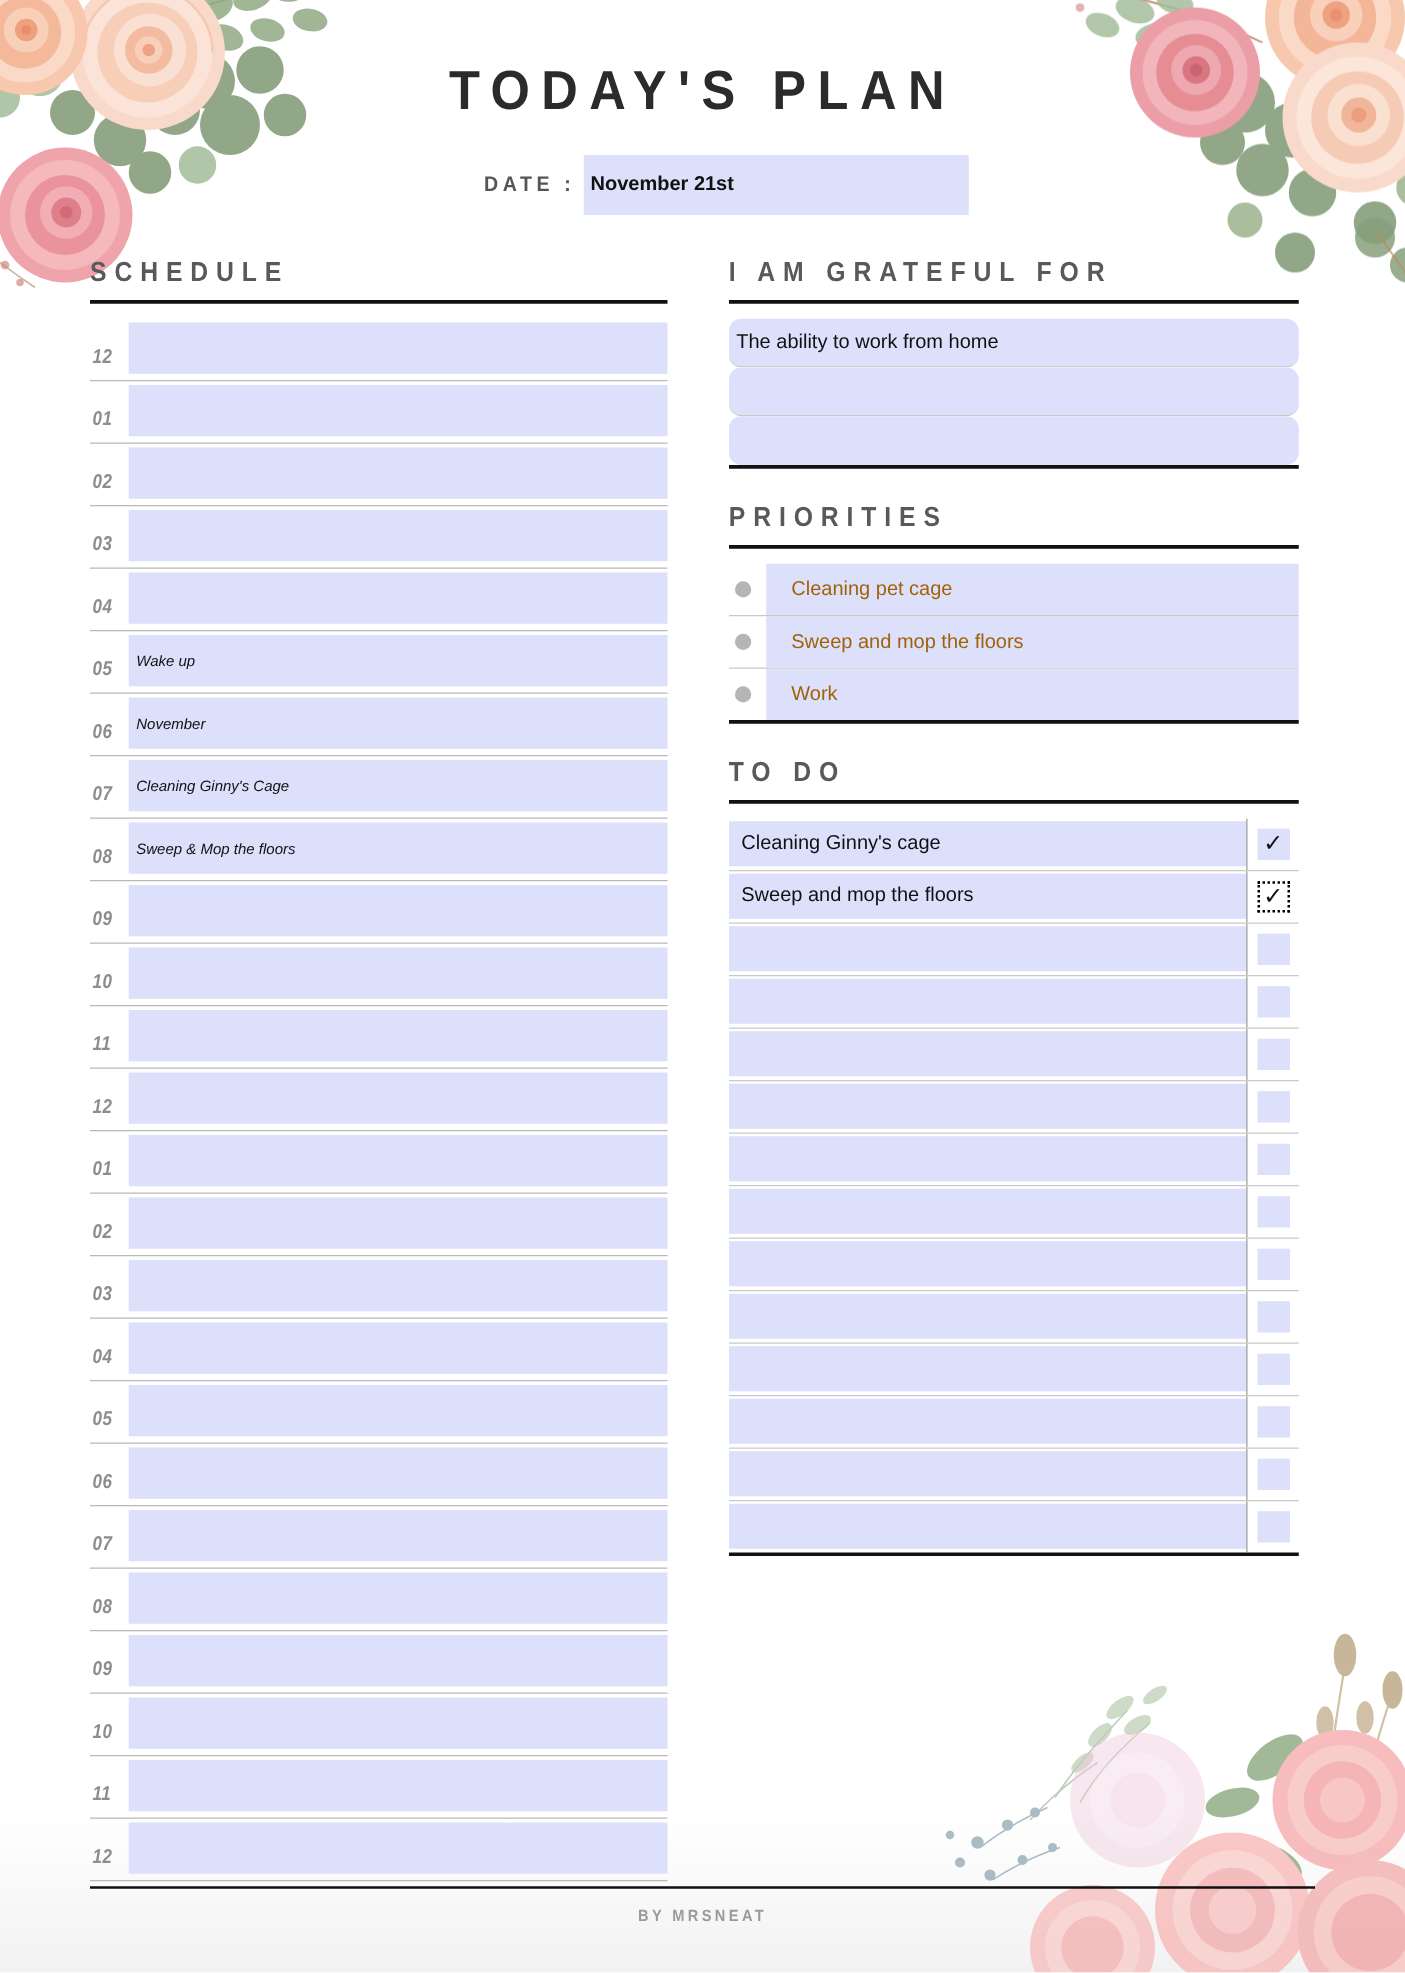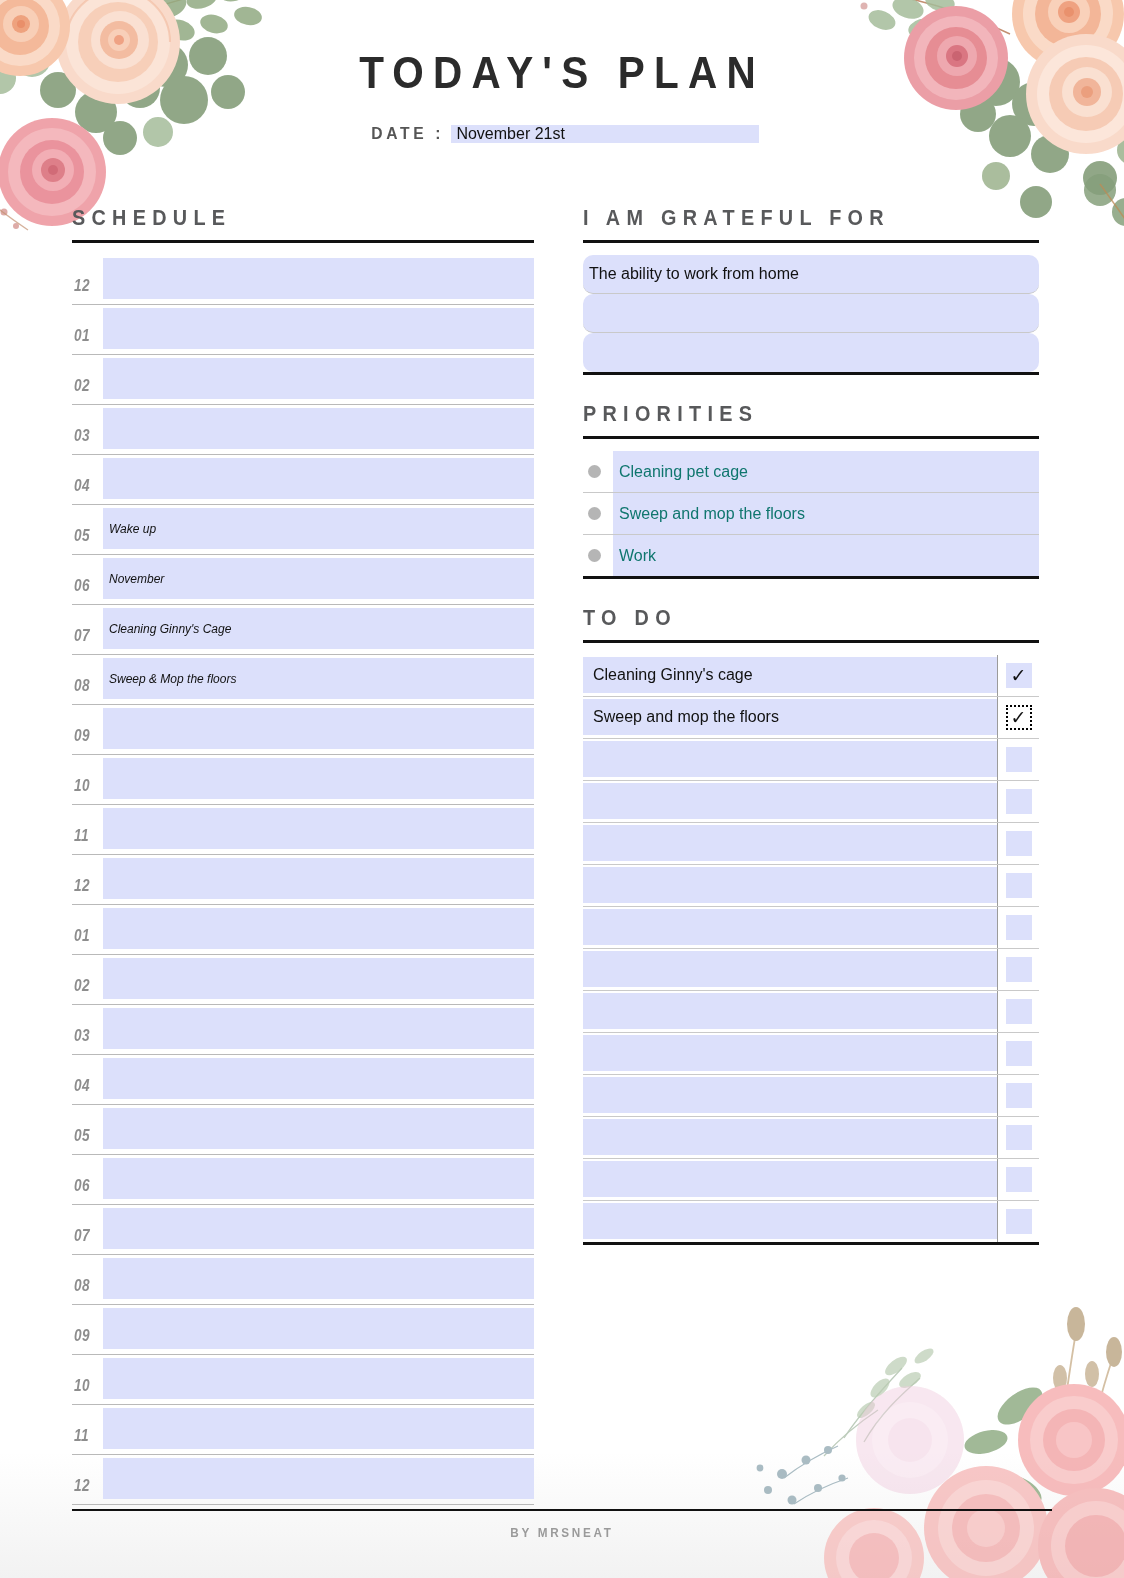--- a/index.html
+++ b/index.html
@@ -28,7 +28,7 @@
     transform:scaleX(0.92);
   }
   .datewrap{
-    position:absolute;left:368px;top:124px;
+    position:absolute;left:384px;top:124px;
     display:flex;align-items:center;
   }
   .datelabel{

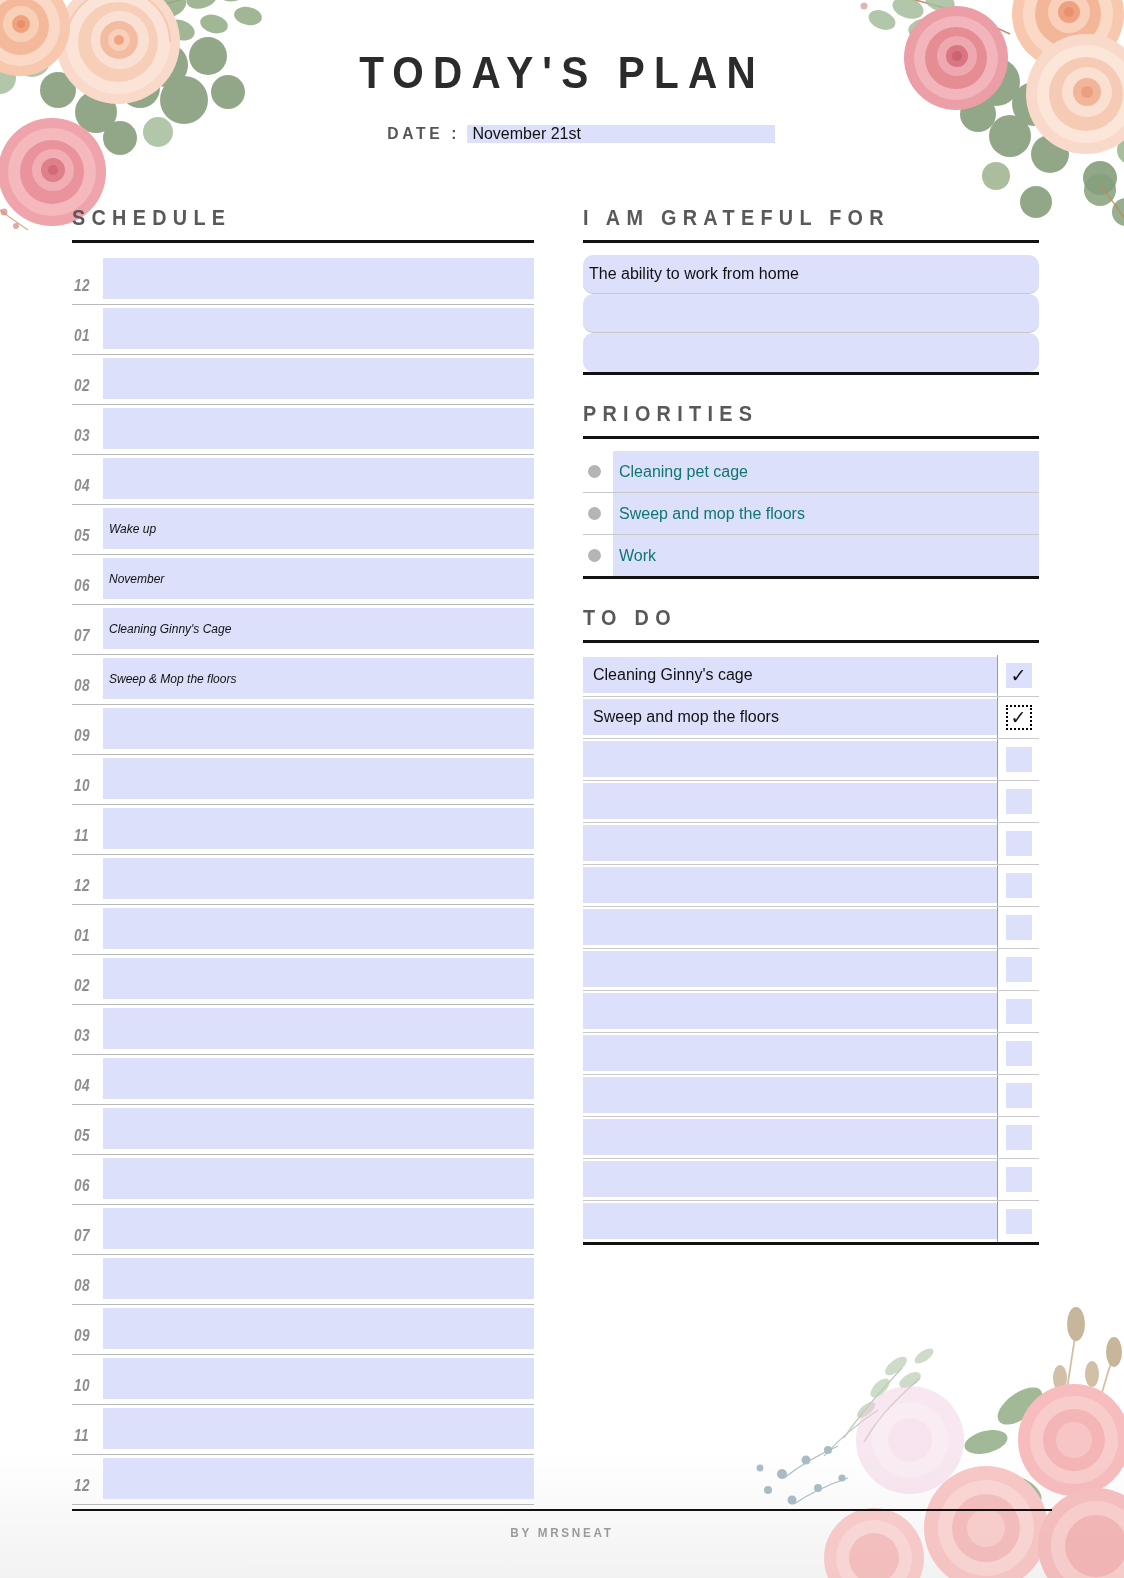--- a/index.html
+++ b/index.html
@@ -38,9 +38,9 @@
     transform:scaleX(0.92);
   }
   .datefield{
-    width:308px;height:18px;background:#dce0fb;
+    width:308px;height:48px;background:#dce0fb;
     display:flex;align-items:center;padding-left:5px;
-    font-size:16px;color:#111;box-sizing:border-box;
+    font-size:16px;color:#111;box-sizing:border-box;font-weight:bold;
   }
 
   

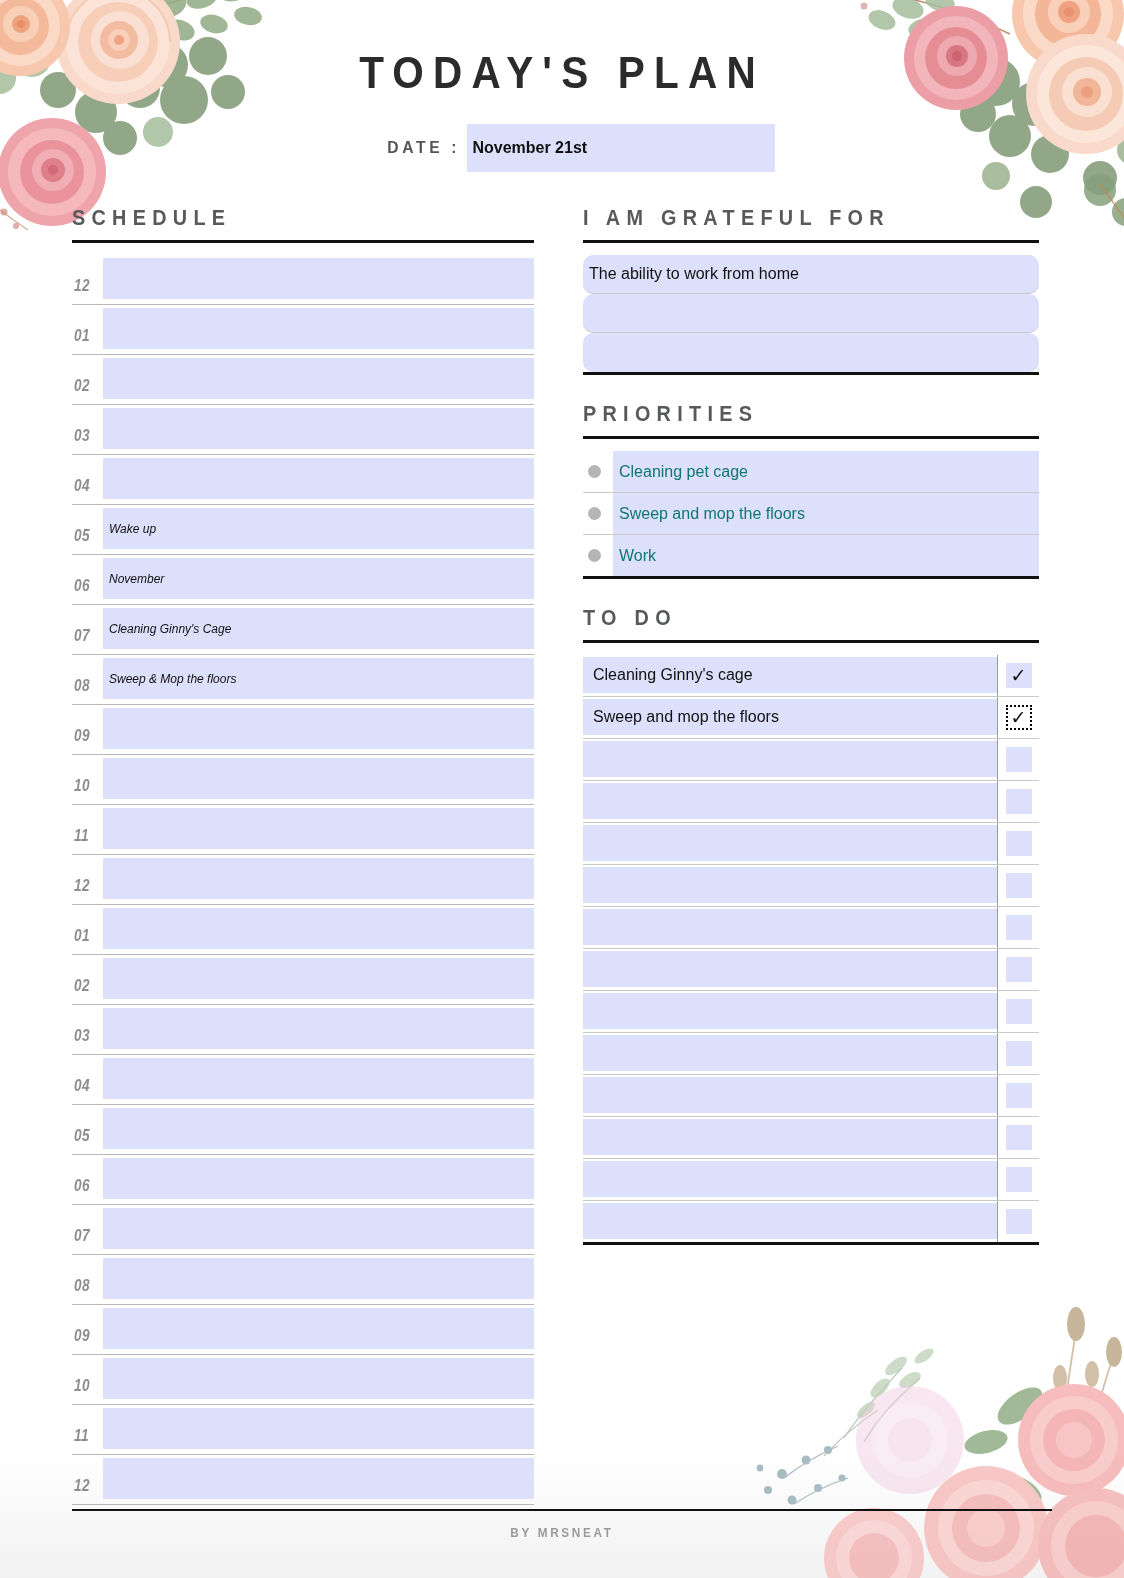--- a/index.html
+++ b/index.html
@@ -86,7 +86,7 @@
            border-radius:50%;background:#b5b5b5;}
   .pr .fld{position:absolute;left:30px;right:0;top:0;height:41px;
            background:#dce0fb;display:flex;align-items:center;
-           padding-left:6px;box-sizing:border-box;font-size:16px;color:#0f766e;}
+           padding-left:20px;box-sizing:border-box;font-size:16px;color:#a16207;}
 
   .todo-rows{margin-top:12px;border-bottom:3px solid #111;}
   .tr{height:41px;position:relative;border-bottom:1px solid #c9c9c9;display:flex;}

